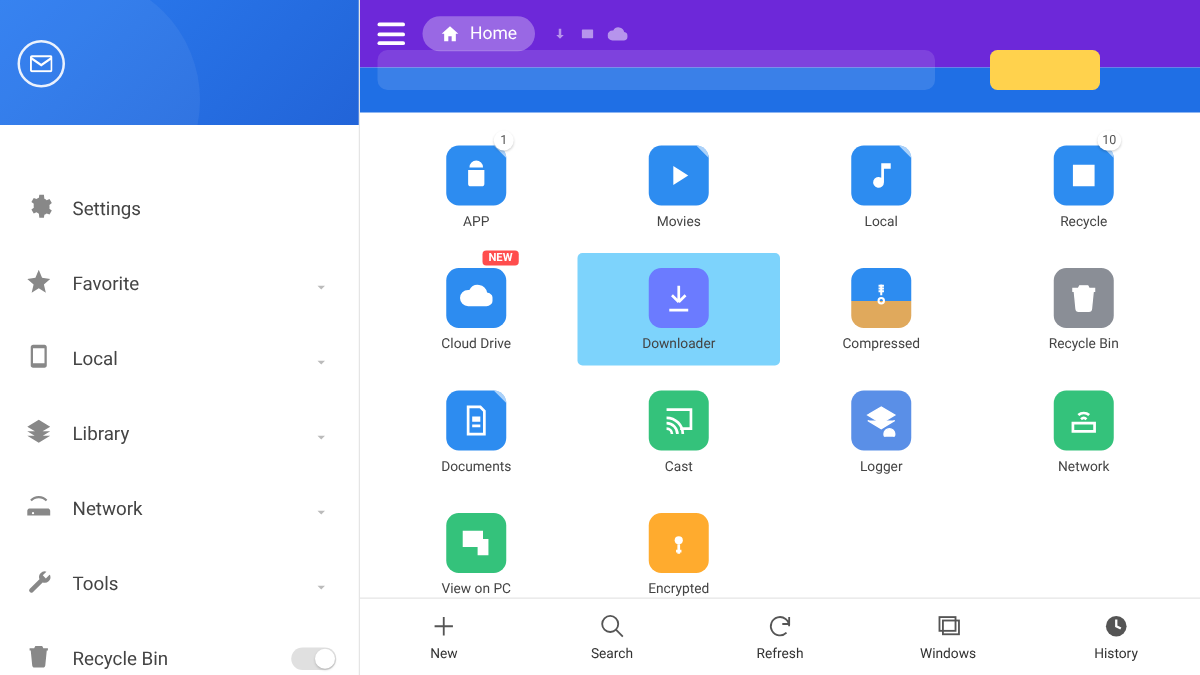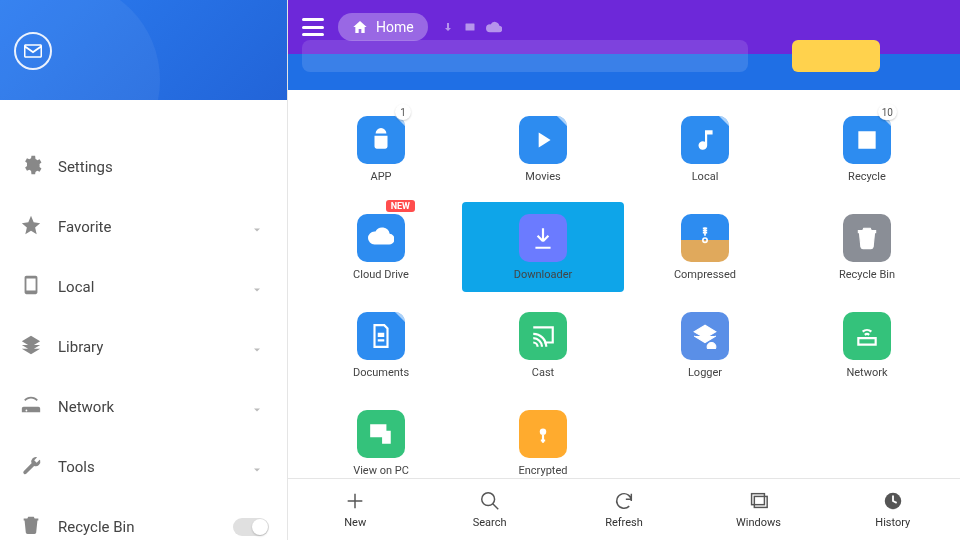--- a/index.html
+++ b/index.html
@@ -39,7 +39,7 @@
 .grid-area { flex: 1; padding: 14px 12px 0; overflow-y: auto; position: relative; }
 .grid { display: grid; grid-template-columns: repeat(4, 1fr); gap: 8px 0; }
 .tile { display: flex; flex-direction: column; align-items: center; justify-content: center; height: 90px; cursor: pointer; position: relative; border-radius: 4px; }
-.tile.selected { background: #0ea5e9; }
+.tile.selected { background: #7dd3fc; }
 .tile .tile-icon { width: 48px; height: 48px; border-radius: 10px; display: flex; align-items: center; justify-content: center; position: relative; margin-bottom: 6px; }
 .tile .tile-icon svg { width: 26px; height: 26px; fill: #fff; }
 .tile .tile-label { font-size: 11px; color: #444; }

